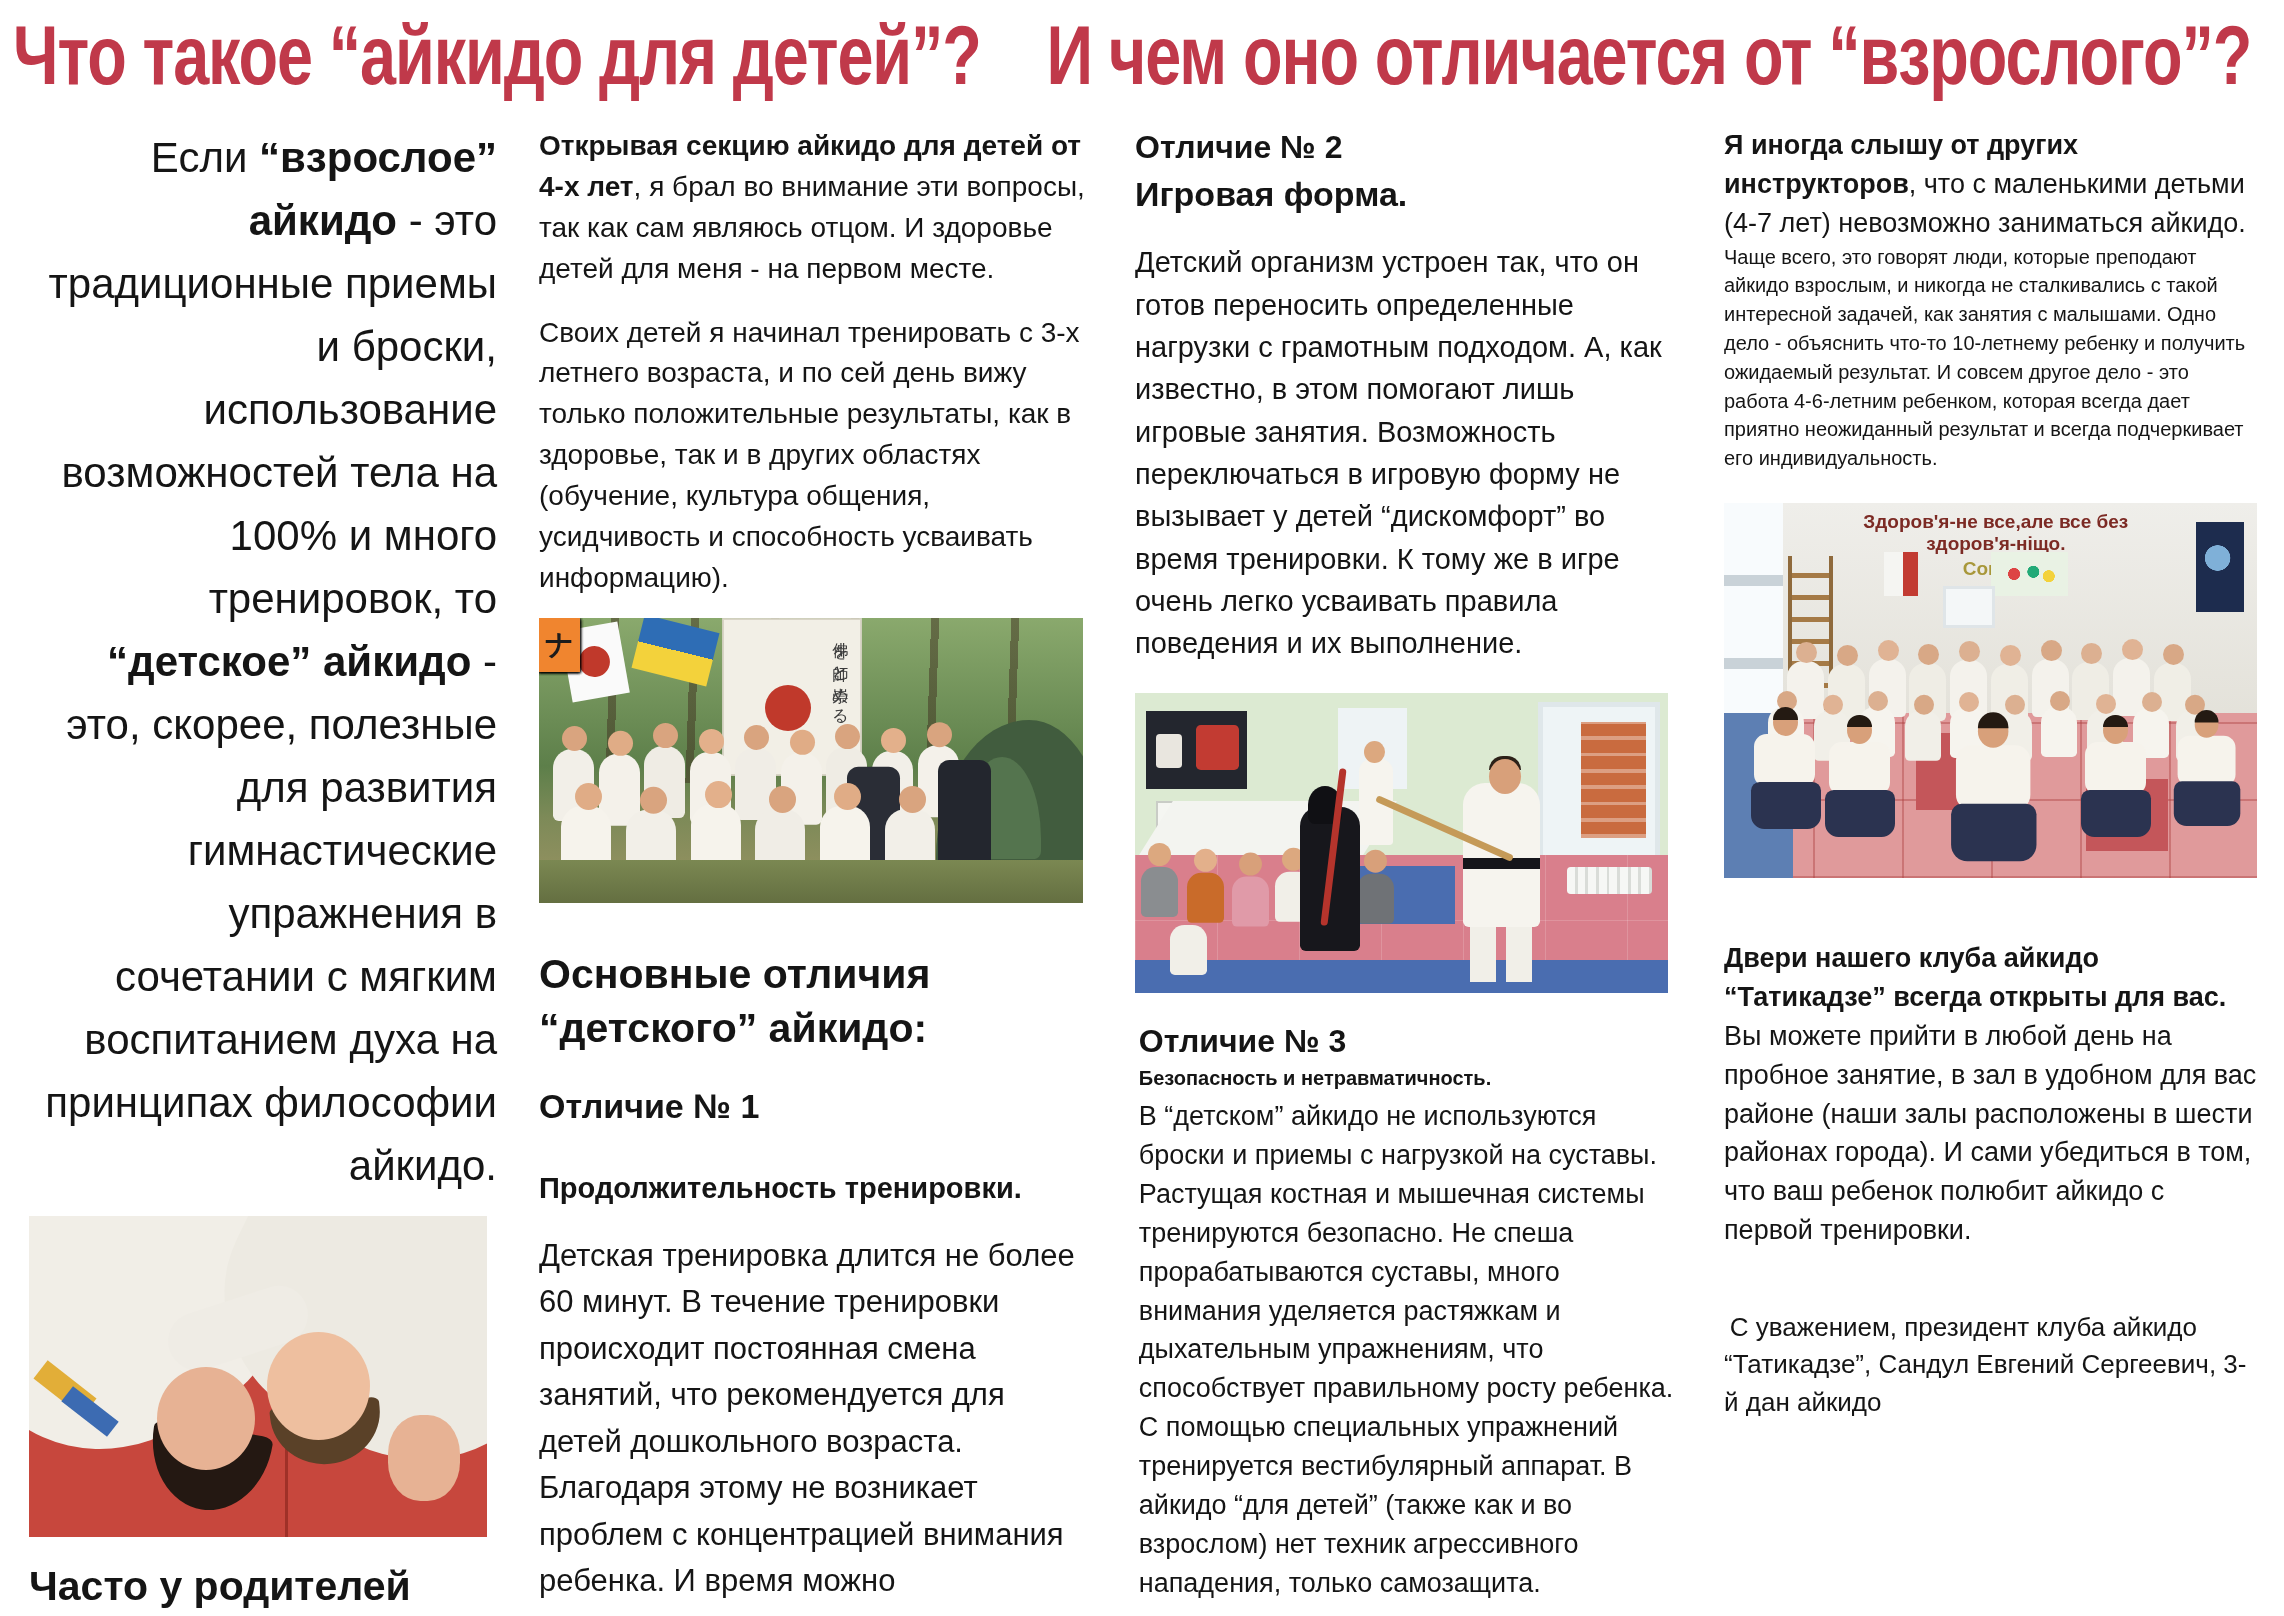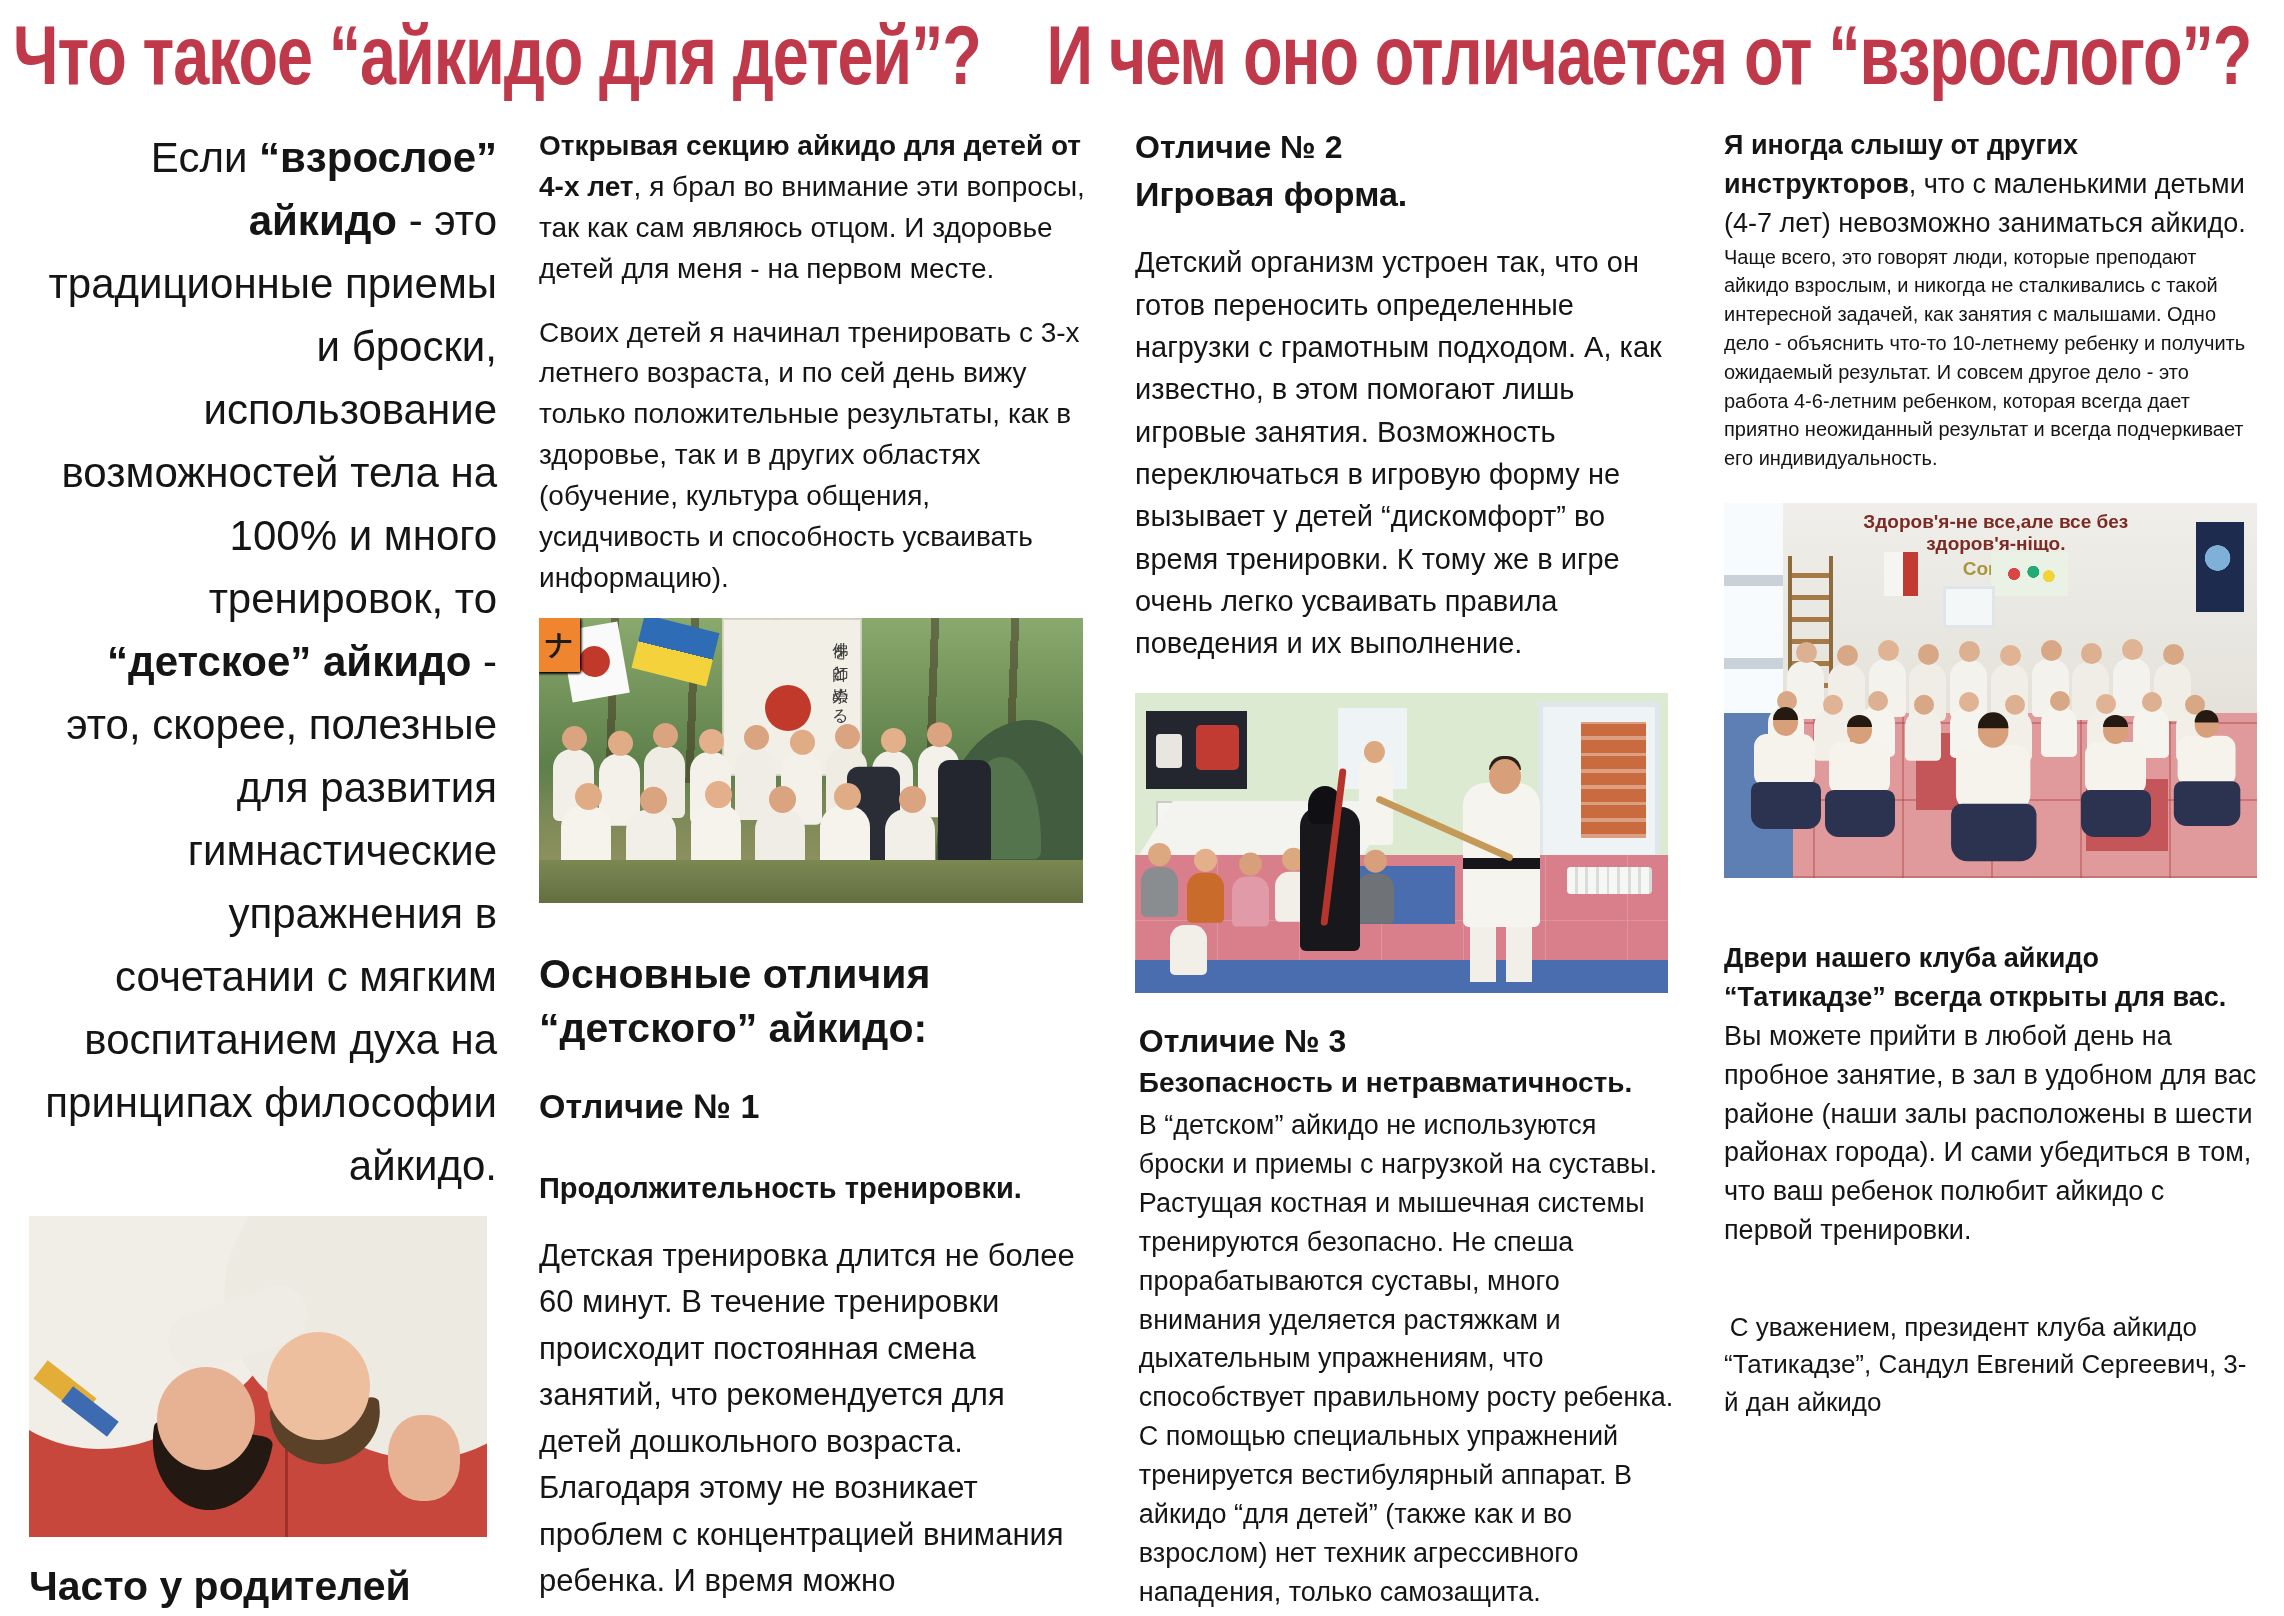--- a/index.html
+++ b/index.html
@@ -39,7 +39,7 @@
   .c3-h2b{font-size:34px;font-weight:bold;margin:9.6px 0 0 0;}
   .c3-p1{font-size:29px;line-height:1.46;margin-top:27px;}
   .c3-h3{font-size:32px;font-weight:bold;margin:30px 0 0 3.8px;}
-  .c3-h3b{font-size:28px;font-weight:bold;margin:7.7px 0 0 3.8px;}
+  .c3-h3b{font-size:20px;font-weight:bold;margin:7.7px 0 0 3.8px;}
   .c3-p2{font-size:27px;line-height:1.44;margin-top:6.7px;padding-left:3.8px;}
 
   

